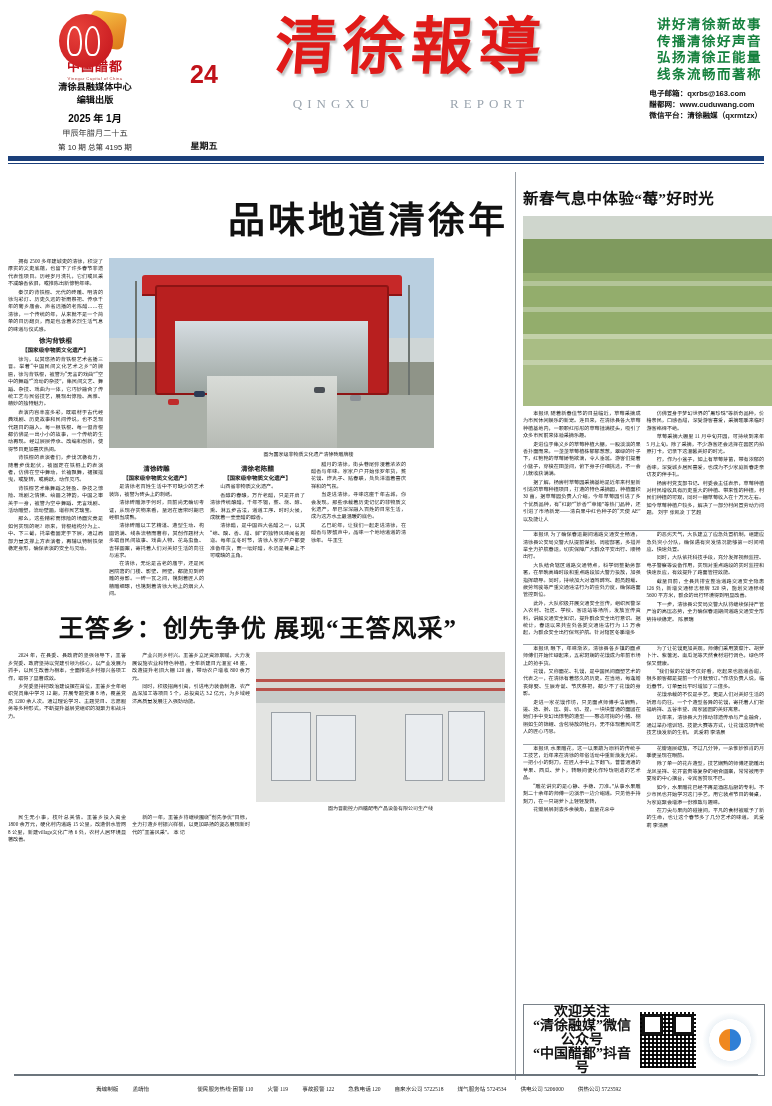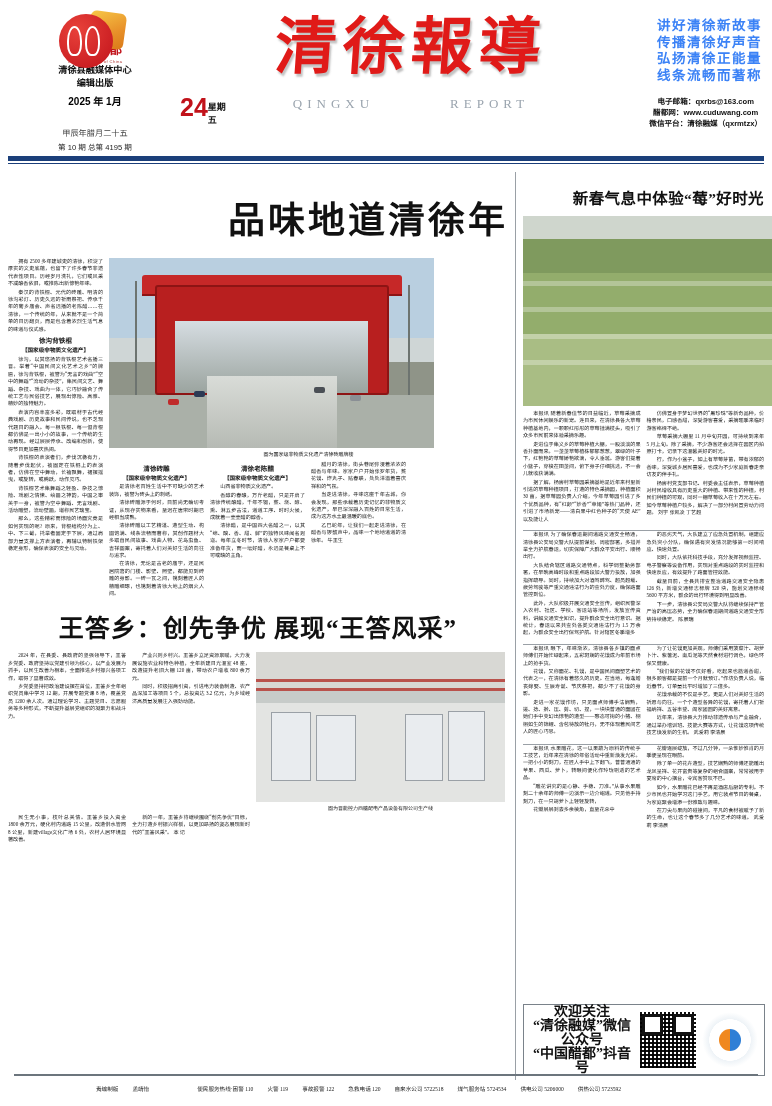--- a/index.html
+++ b/index.html
@@ -57,7 +57,7 @@
               font-family:"Liberation Serif",serif; }
 
   .mh-right { width:168px; padding-top:12px; display:flex; flex-direction:column; align-items:flex-end; }
-  .slogan { color:#3b82f6; font-family:Liberation Sans, sans-serif;
+  .slogan { color:#15803d; font-family:Liberation Mono, monospace;
             font-size:13.5px; font-weight:bold; line-height:16.5px; letter-spacing:1.5px; text-align:right; }
   .contact { margin-top:12px; text-align:center; font-size:7.6px; line-height:11px; color:#111; font-weight:bold;}
 

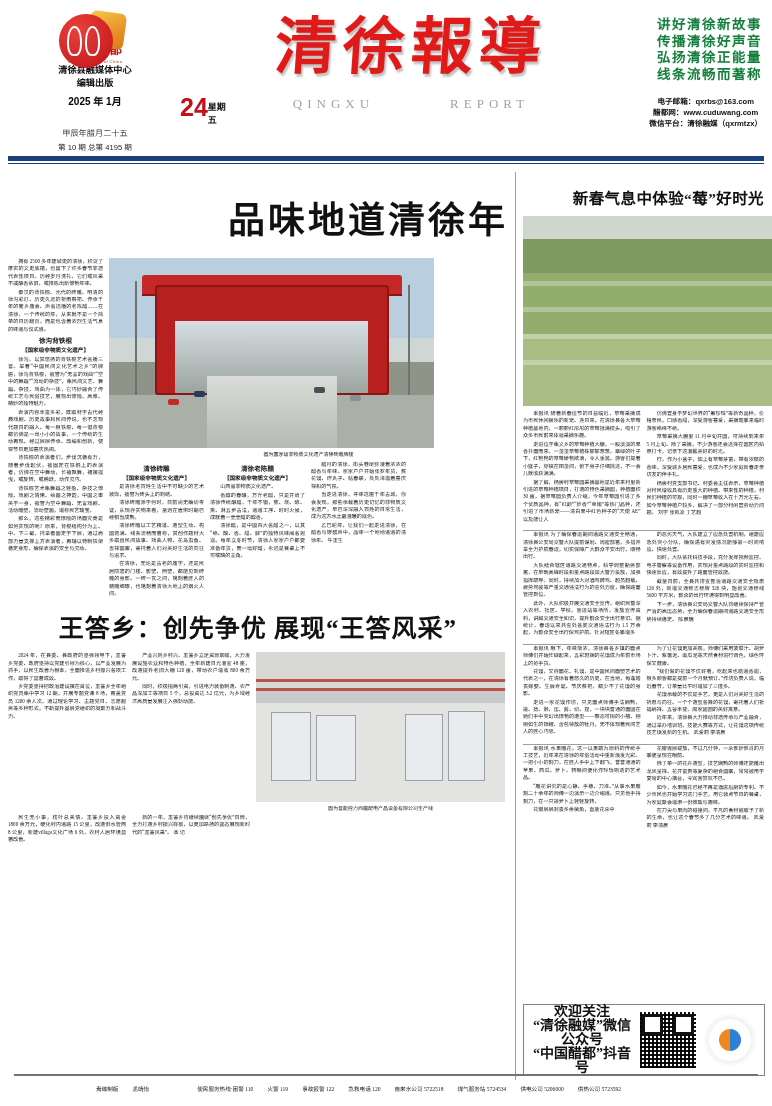--- a/index.html
+++ b/index.html
@@ -40,7 +40,7 @@
   .mh-lunar { font-size:8.2px; color:#444; margin-top:18px; font-family:"Liberation Serif",serif; }
   .mh-issue { font-size:7.6px; color:#222; margin-top:3px; }
 
-  .mh-daybox { width:48px; display:flex; align-items:center; justify-content:flex-end;
+  .mh-daybox { width:48px; display:flex; flex-direction:column; align-items:center; justify-content:space-between;
                padding-top:56px; }
   .mh-daynum { font-size:25px; font-weight:bold; color:#c1121a; line-height:1; }
   .mh-dayweek { font-size:9px; font-weight:bold; color:#111; margin-top:11px; }

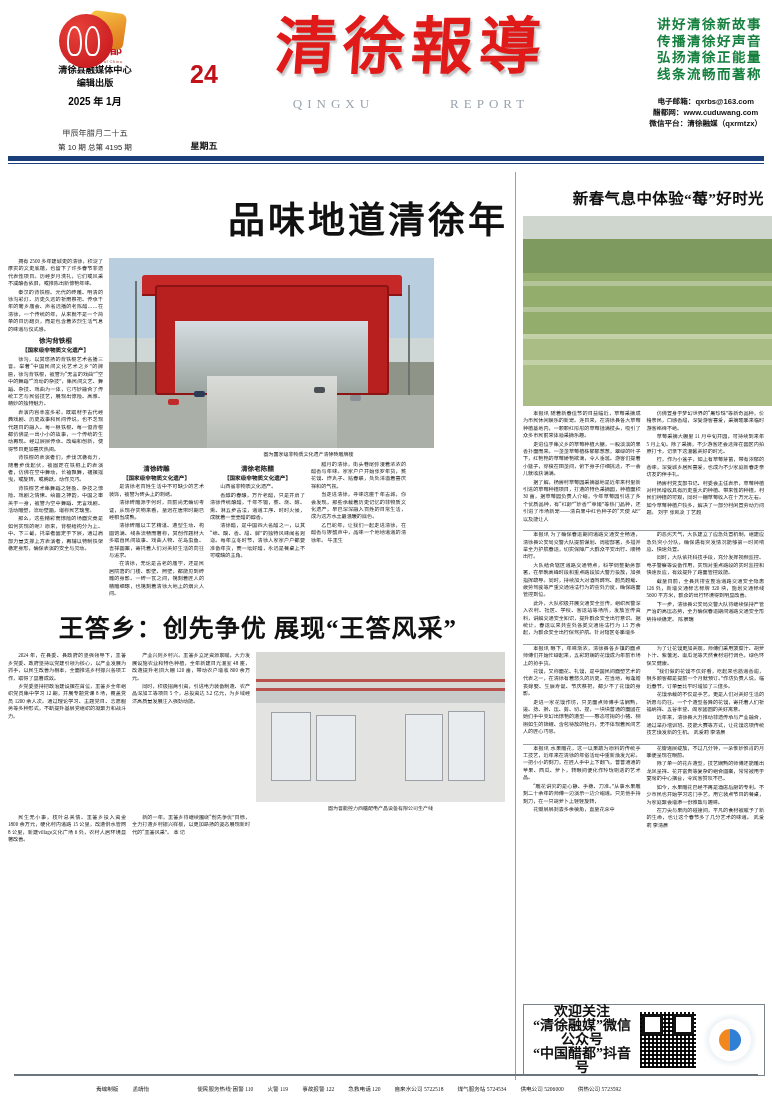--- a/index.html
+++ b/index.html
@@ -59,7 +59,7 @@
   .mh-right { width:168px; padding-top:12px; display:flex; flex-direction:column; align-items:flex-end; }
   .slogan { color:#15803d; font-family:Liberation Mono, monospace;
             font-size:13.5px; font-weight:bold; line-height:16.5px; letter-spacing:1.5px; text-align:right; }
-  .contact { margin-top:12px; text-align:center; font-size:7.6px; line-height:11px; color:#111; font-weight:bold;}
+  .contact { margin-top:4px; text-align:left; font-size:7.6px; line-height:11px; color:#111; font-weight:bold;}
 
   .rule-blue { height:5px; background:#1b3f7a; margin:4px 8px 0 8px; }
   .rule-thin { height:1px; background:#1b3f7a; margin:2px 8px 0 8px; }

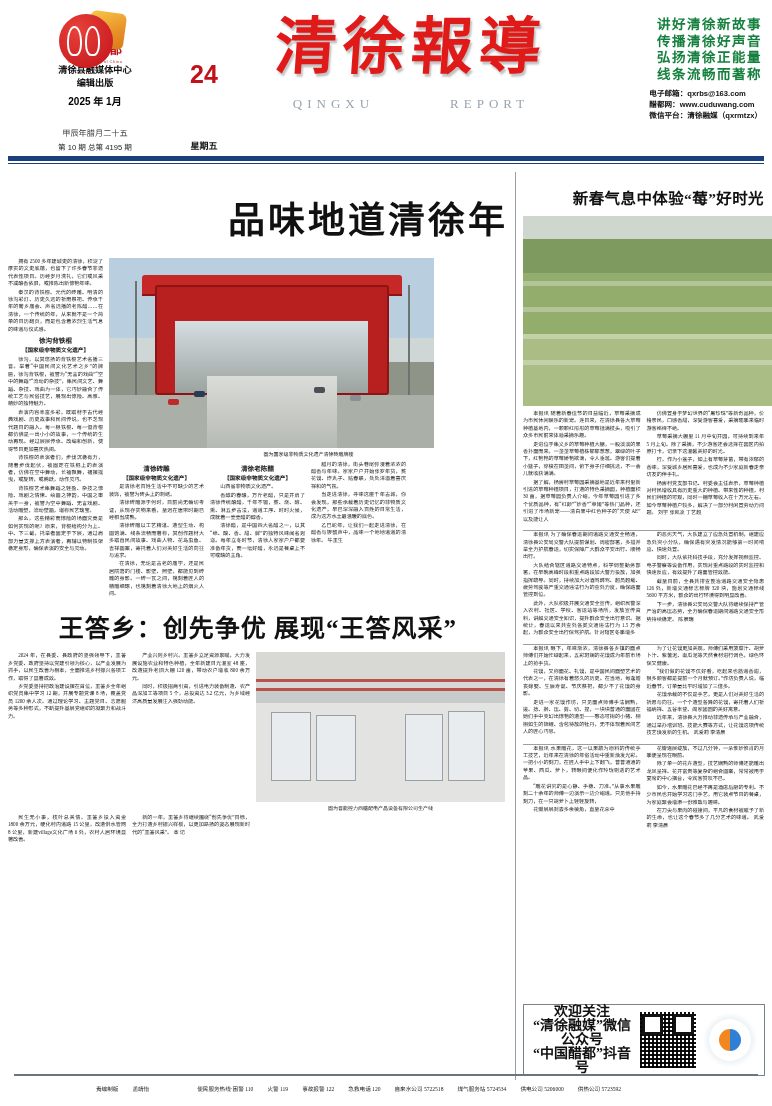--- a/index.html
+++ b/index.html
@@ -37,7 +37,7 @@
   .brand-en { font-size:4.2px; color:#b03a36; letter-spacing:.4px; margin-top:1px; }
   .mh-line { font-size:9.2px; color:#111; font-weight:bold; line-height:13px; text-align:center; }
   .mh-date { font-size:10px; font-weight:bold; margin-top:3px; }
-  .mh-lunar { font-size:8.2px; color:#444; margin-top:18px; font-family:"Liberation Serif",serif; }
+  .mh-lunar { font-size:8.2px; color:#444; margin-top:1px; font-family:"Liberation Serif",serif; }
   .mh-issue { font-size:7.6px; color:#222; margin-top:3px; }
 
   .mh-daybox { width:48px; display:flex; flex-direction:column; align-items:center; justify-content:space-between;

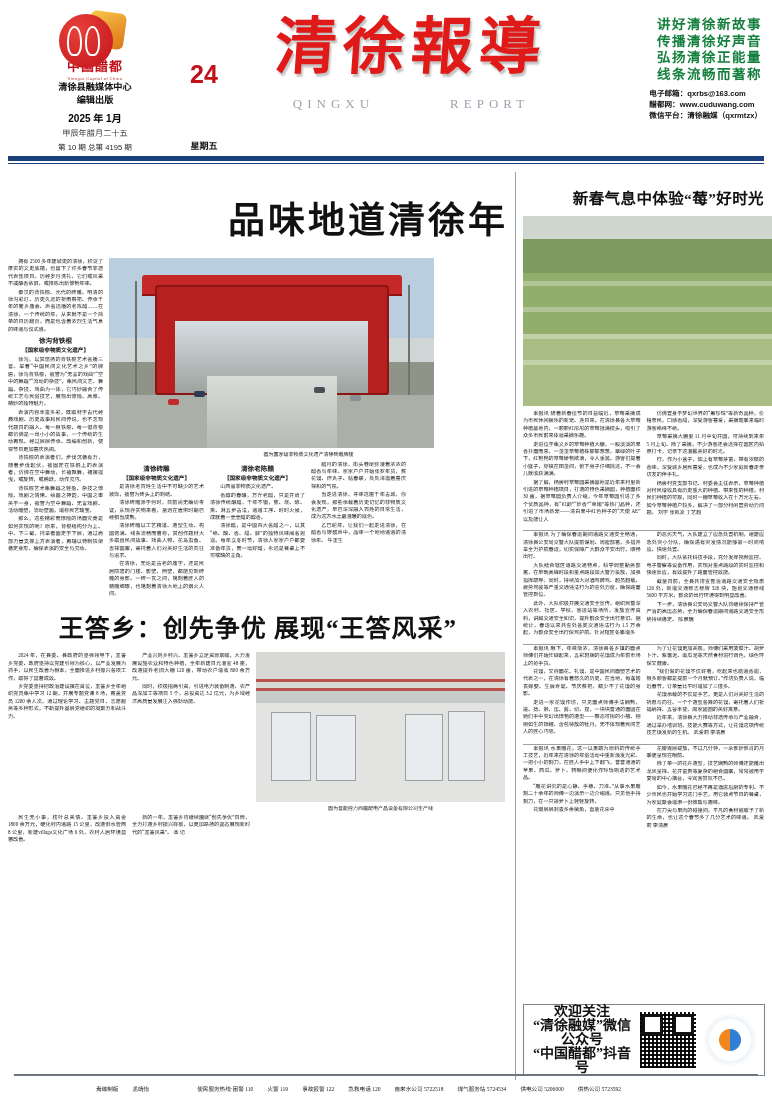--- a/index.html
+++ b/index.html
@@ -115,7 +115,7 @@
   .cab { position:absolute; bottom:14%; background:#e9ecef; border:1px solid #9aa0a6; }
 
   
-  .r-head { text-align:right; font-weight:bold; font-family:"Liberation Serif",serif; color:#111; }
+  .r-head { text-align:left; font-weight:bold; font-family:"Liberation Serif",serif; color:#111; }
   .r-head.h1 { font-size:15.5px; letter-spacing:.4px; padding:14px 0 8px 0; }
   .r-head.h2 { font-size:15.5px; letter-spacing:.4px; padding:9px 0 7px 0; }
   .photo-green { width:249px; height:190px;

